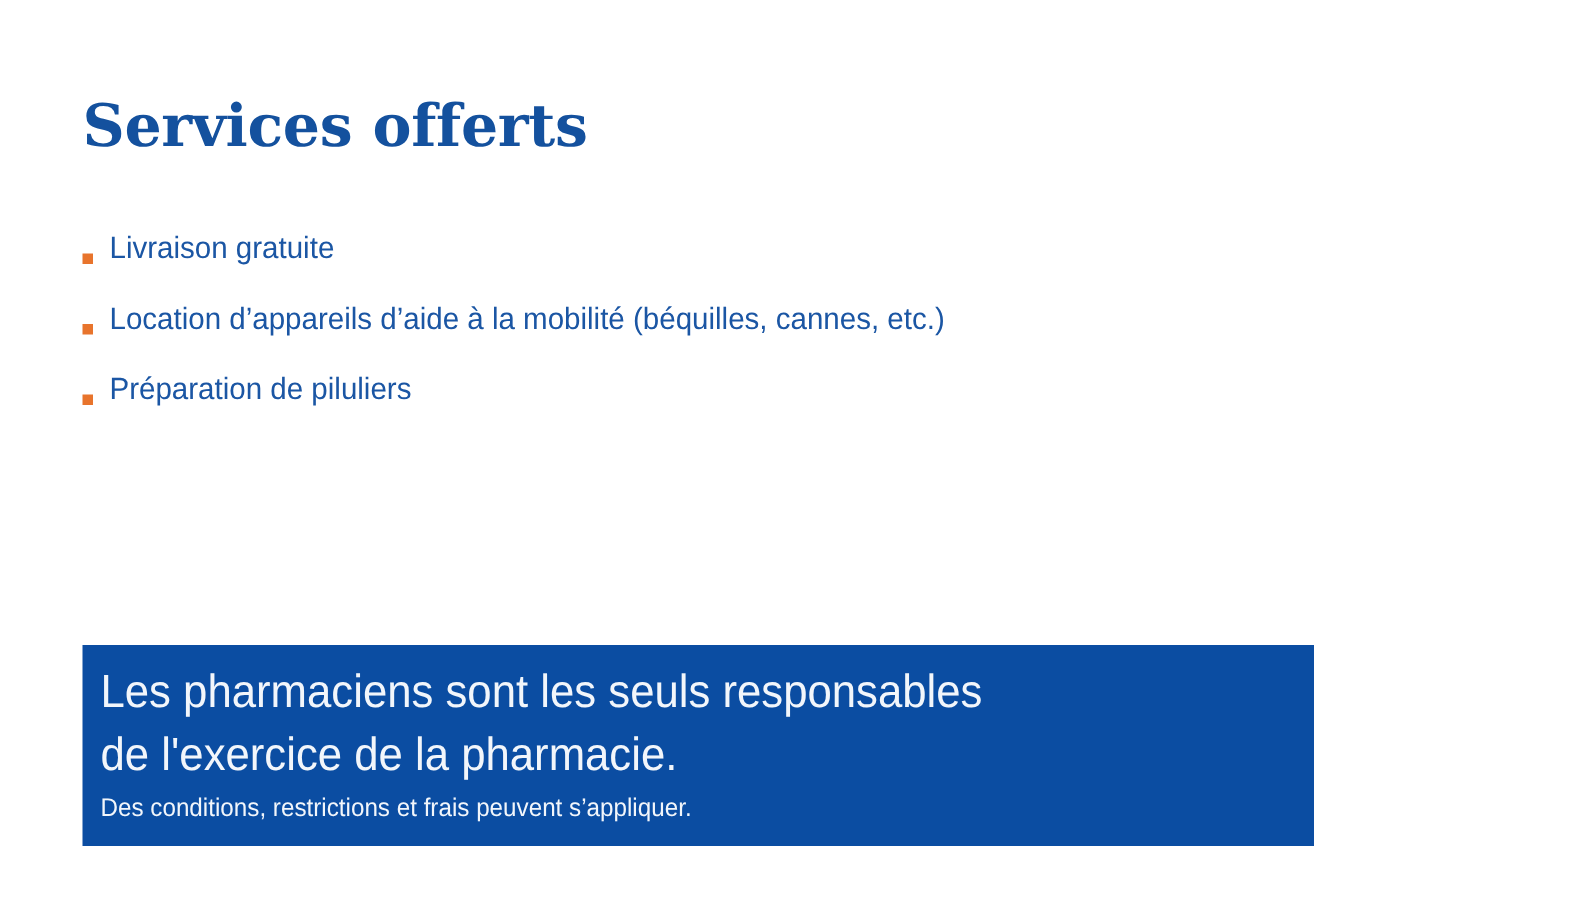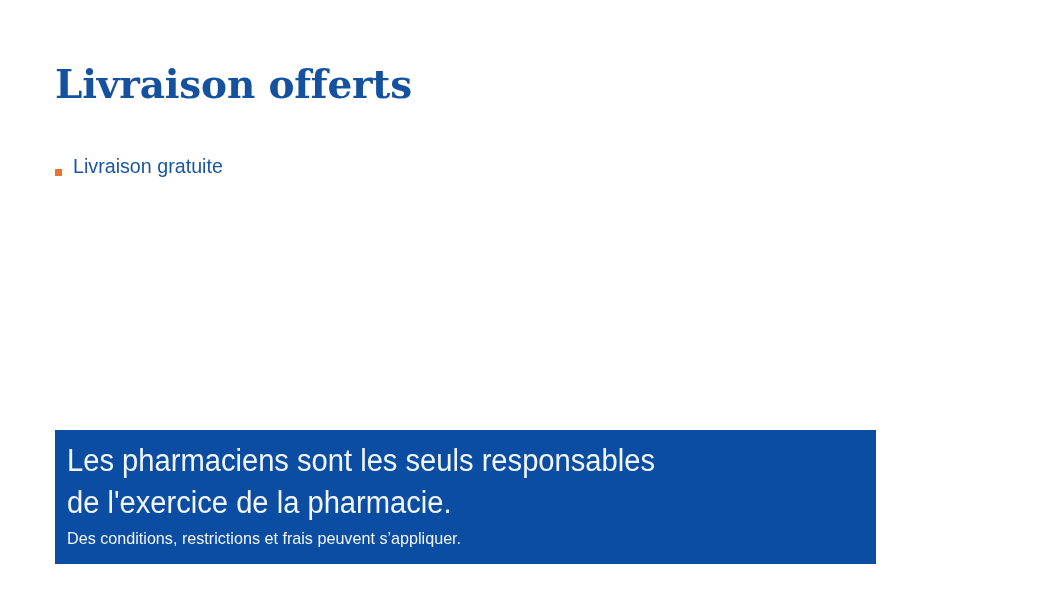--- a/index.html
+++ b/index.html
@@ -107,7 +107,7 @@
 
 <div class="slide">
 
-  <div class="slide-title">Livraison offerts</div>
+  <div class="slide-title">Services offerts</div>
 
   <div class="bullet-list">
 

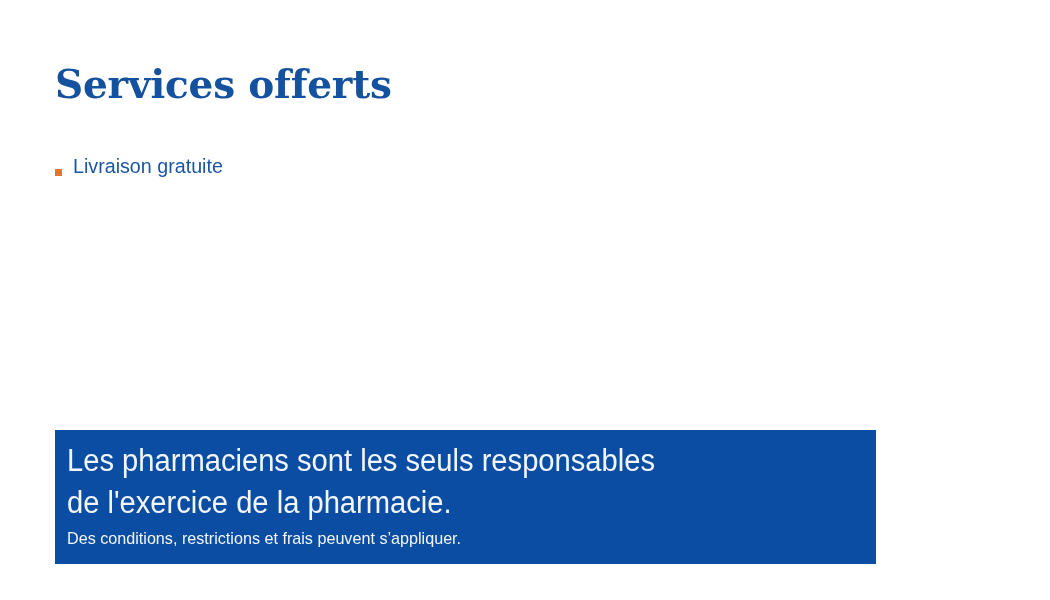--- a/index.html
+++ b/index.html
@@ -116,6 +116,10 @@
       <span class="bullet-text">Livraison gratuite</span>
     </div>
 
+    <div class="bullet-item">
+      <span class="bullet-marker"></span>
+      <span class="bullet-text">Location d’appareils d’aide à la mobilité (béquilles, cannes, etc.)</span>
+    </div>
 
 
 

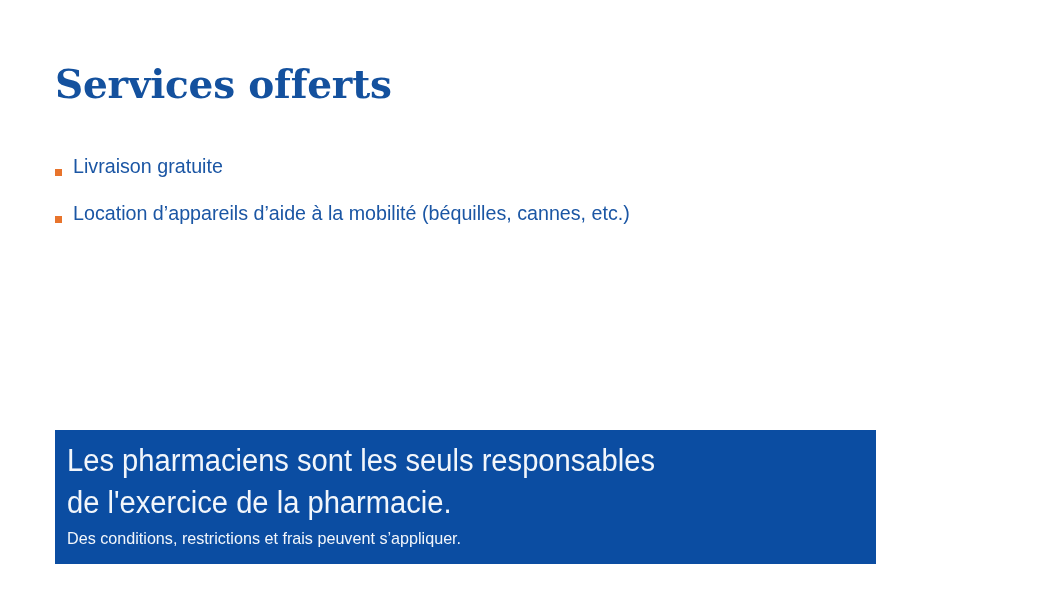--- a/index.html
+++ b/index.html
@@ -122,6 +122,10 @@
     </div>
 
 
+    <div class="bullet-item">
+      <span class="bullet-marker"></span>
+      <span class="bullet-text">Préparation de piluliers</span>
+    </div>
 
 
   </div>

